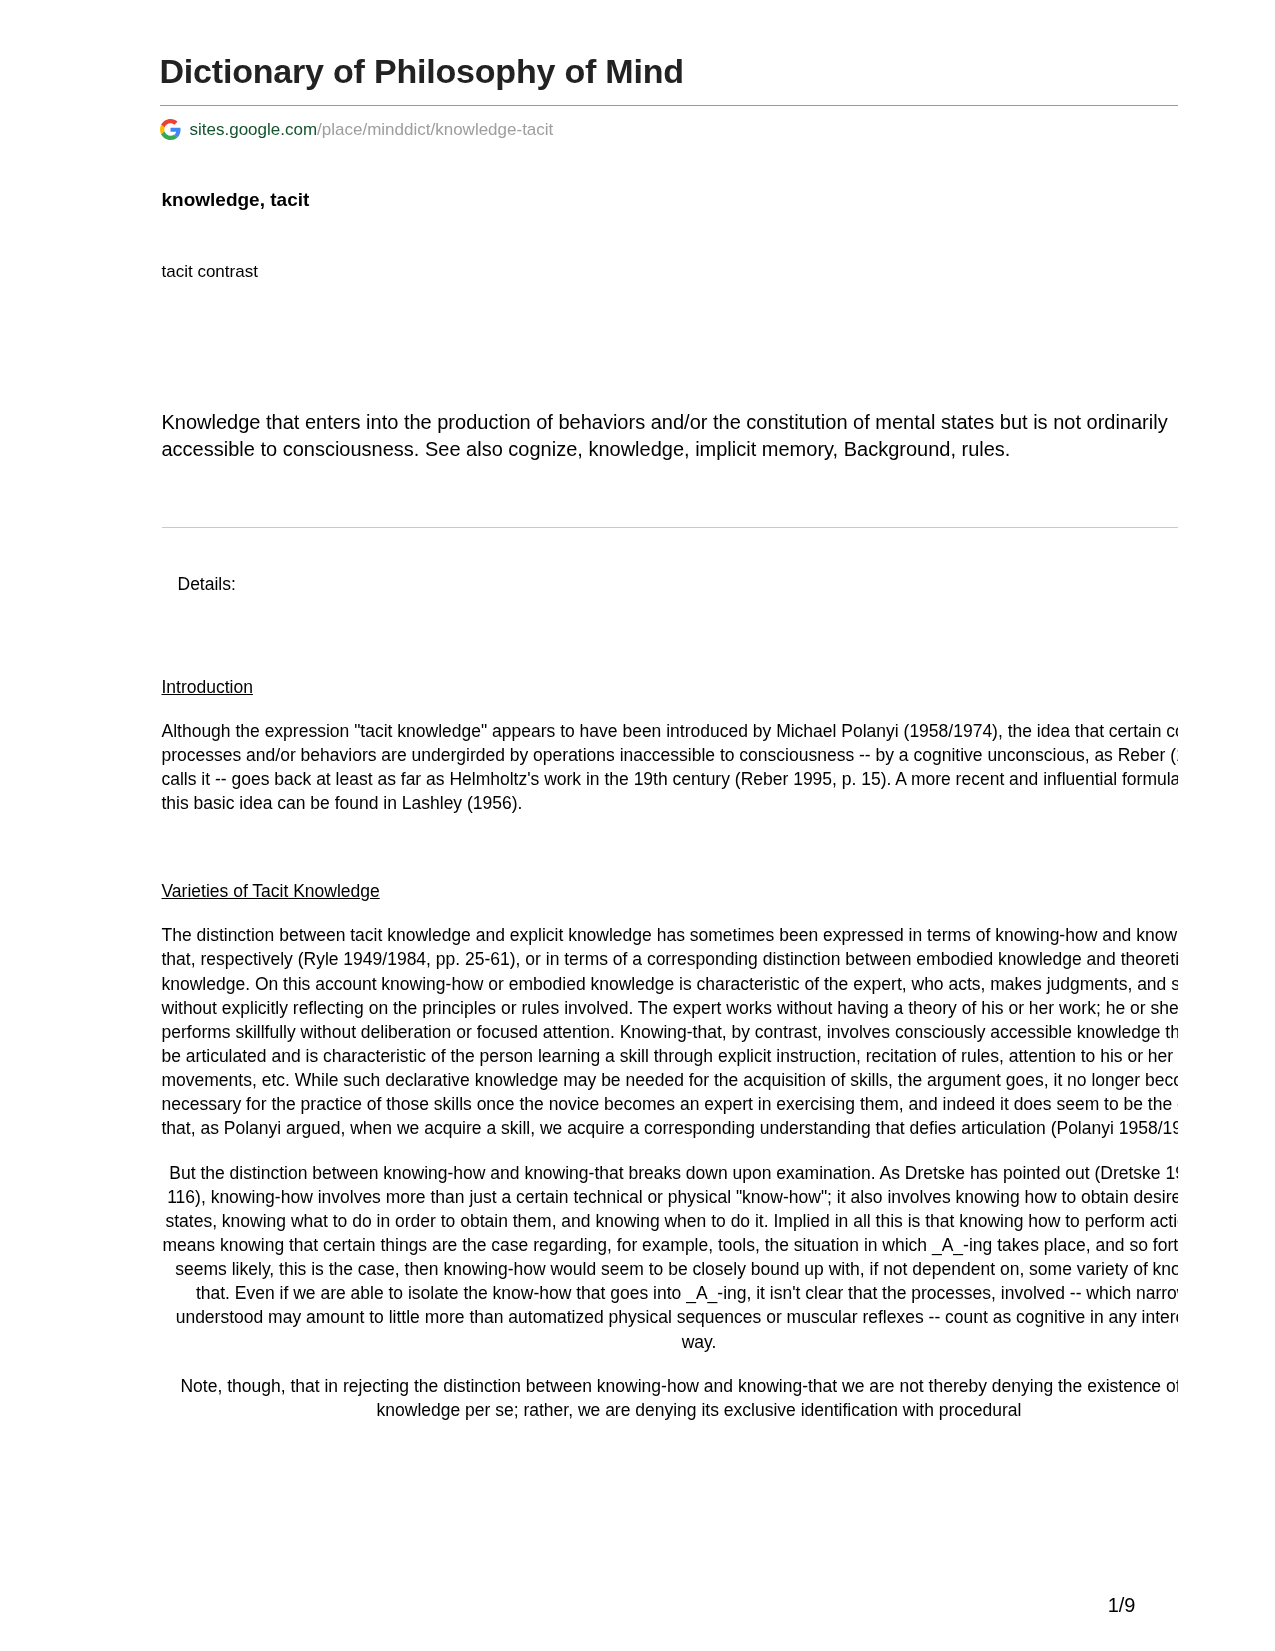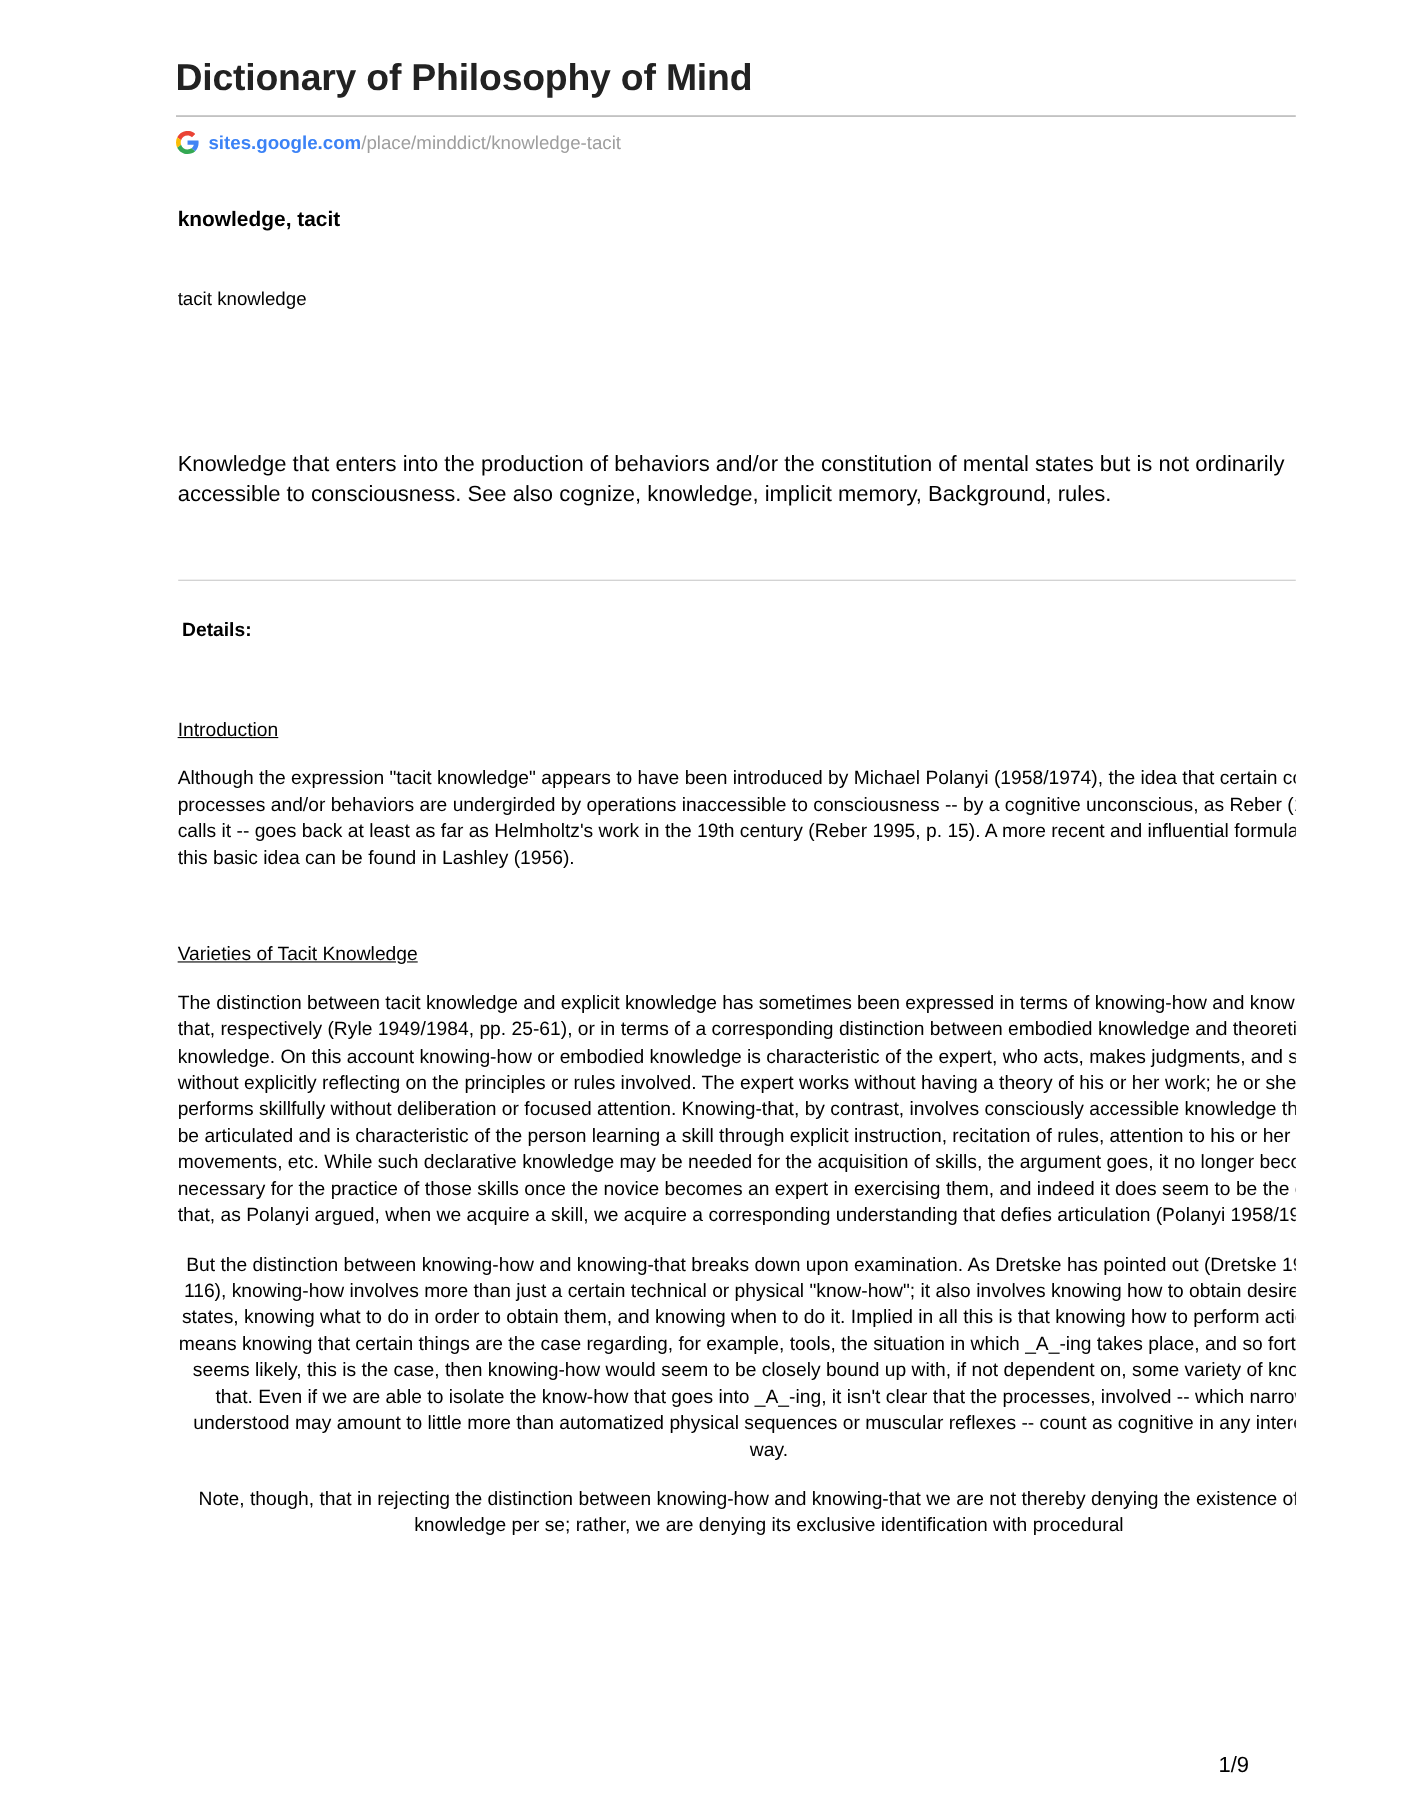--- a/index.html
+++ b/index.html
@@ -58,8 +58,8 @@
     display: block;
   }
   .url-host {
-    font-weight: bold;
-    color: #3b82f6;
+    font-weight: normal;
+    color: #14532d;
   }
   .url-path {
     color: #9e9e9e;

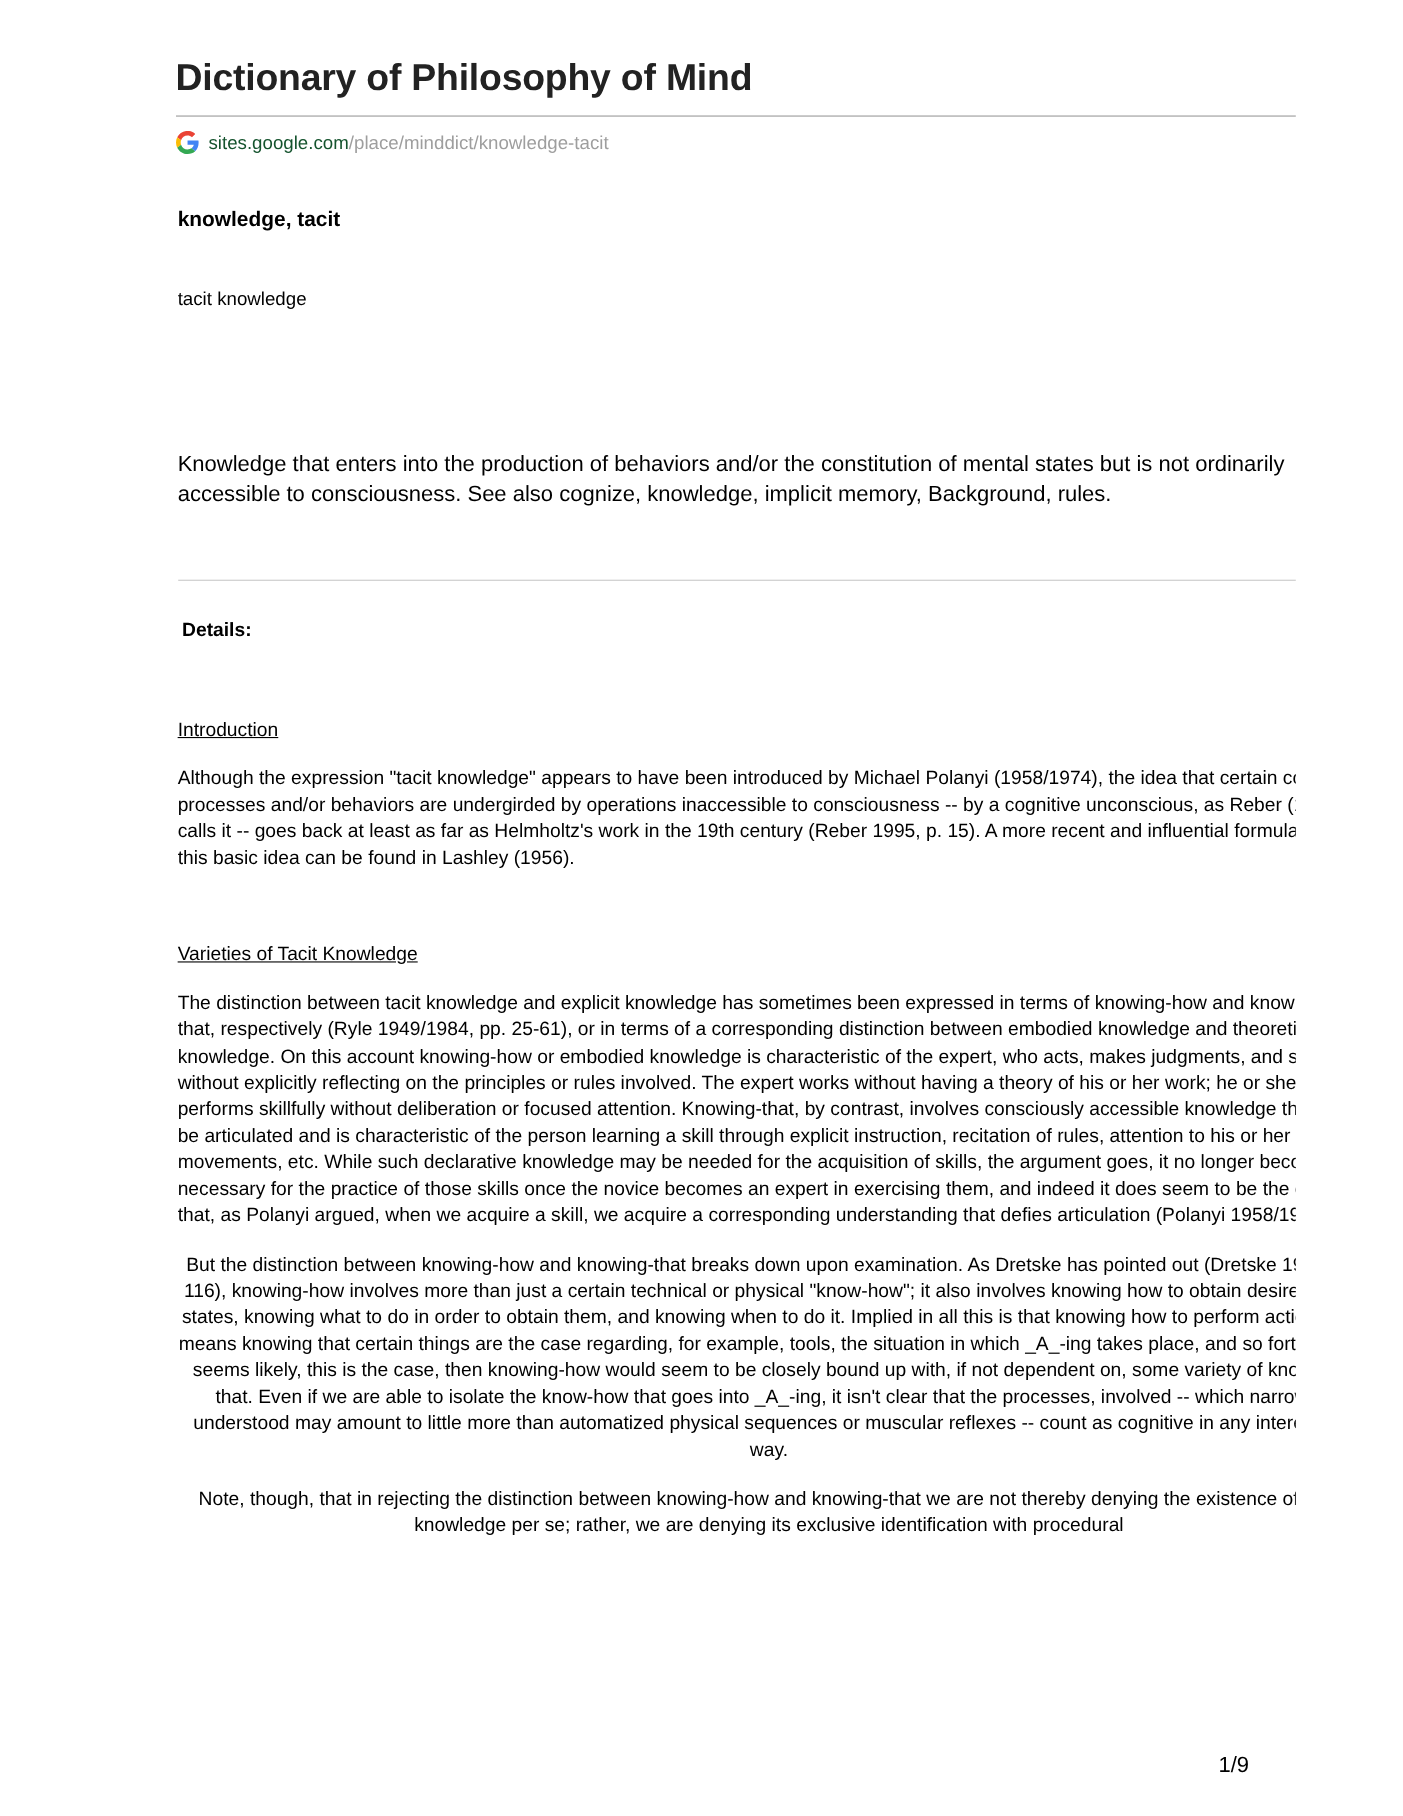--- a/index.html
+++ b/index.html
@@ -164,7 +164,7 @@
 
     <div class="entry-title">knowledge, tacit</div>
 
-    <div class="entry-alt">tacit knowledge</div>
+    <div class="entry-alt">tacit contrast</div>
 
     <div class="definition">Knowledge that enters into the production of behaviors and/or the constitution of mental states but is not ordinarily accessible to consciousness. See also cognize, knowledge, implicit memory, Background, rules.</div>
 

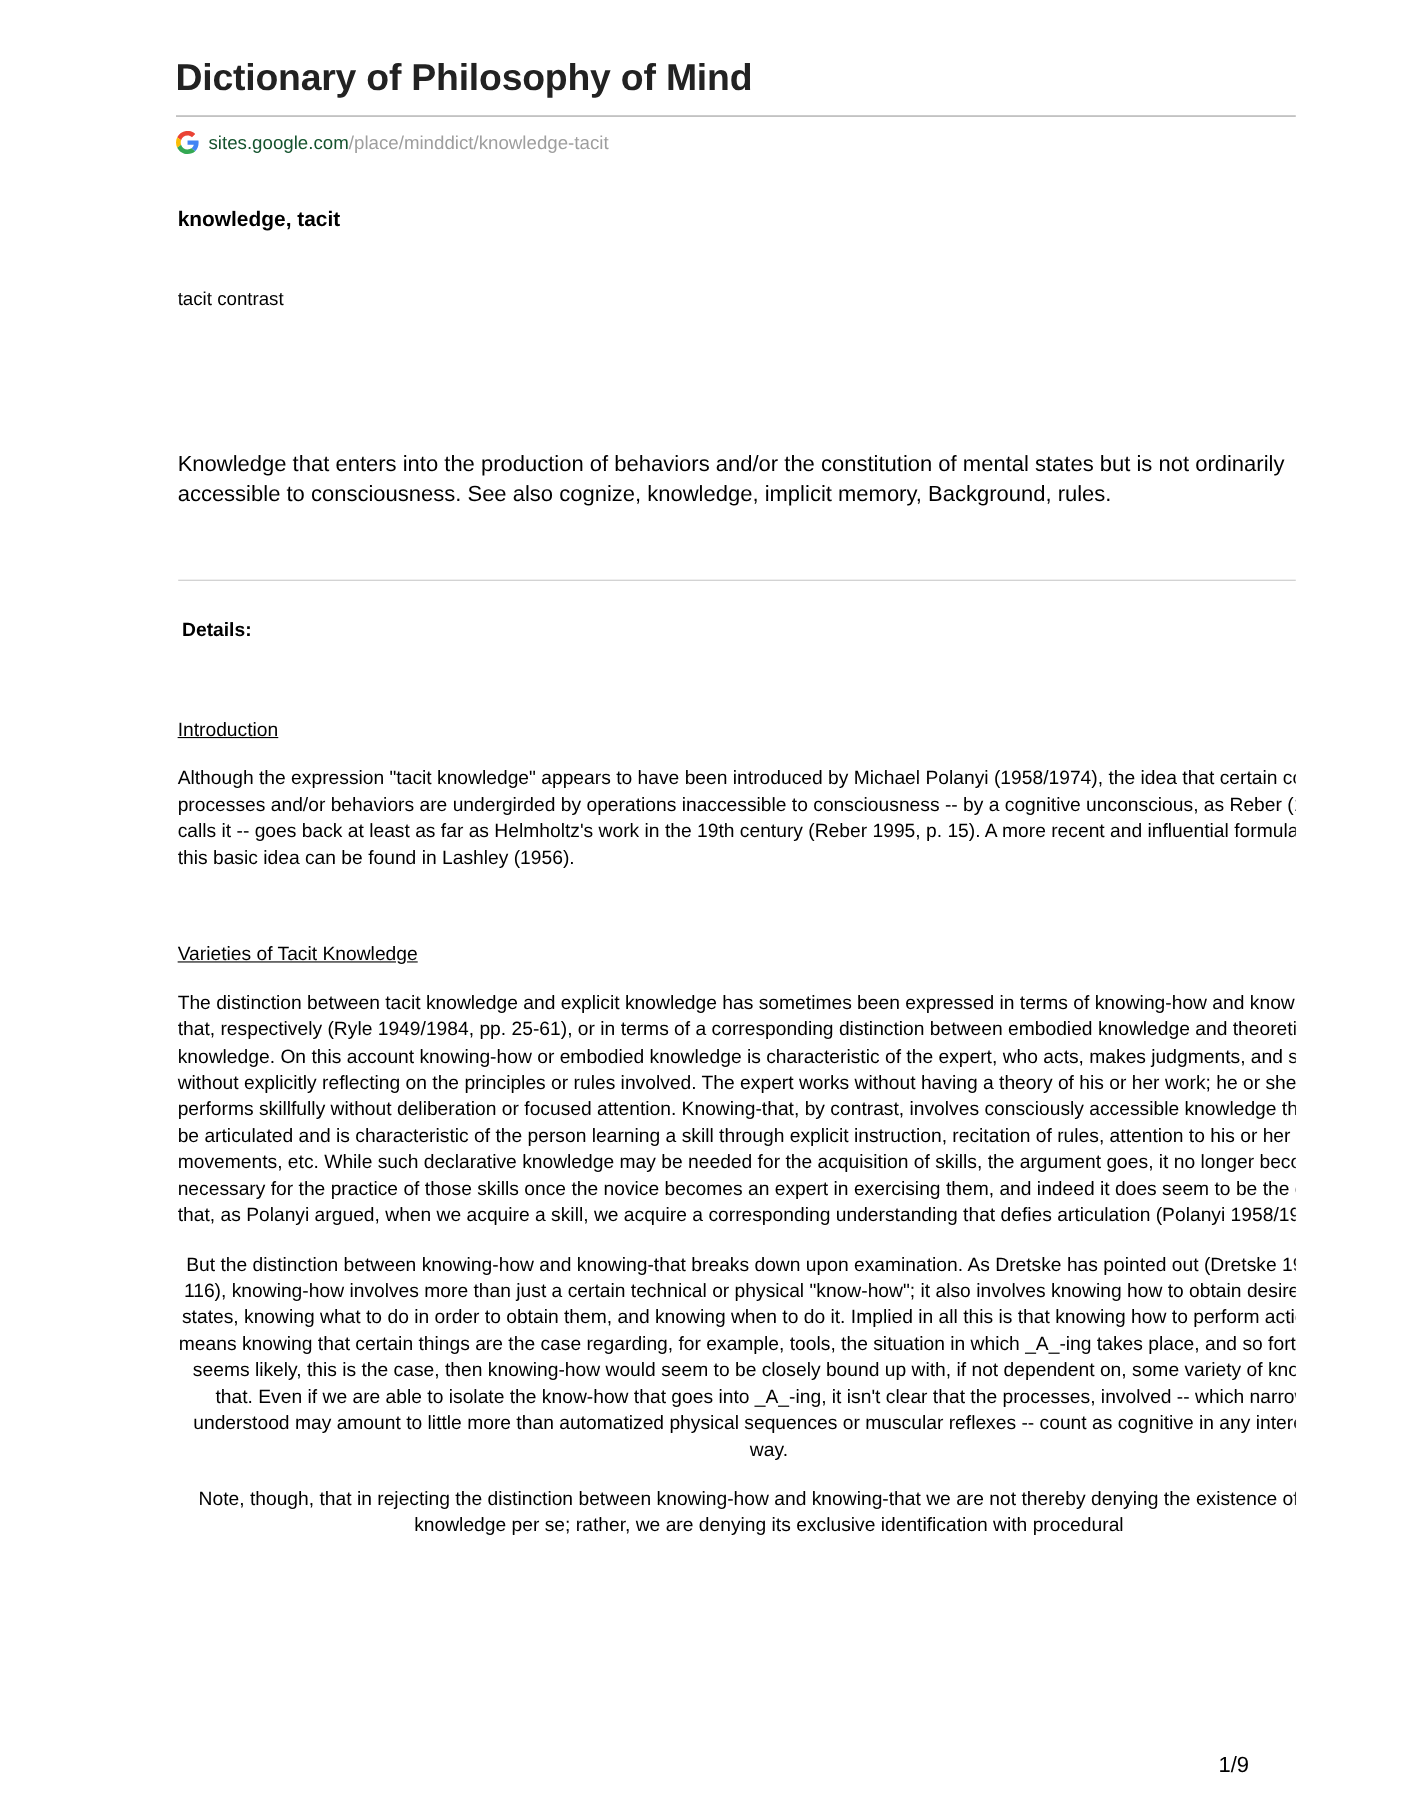--- a/index.html
+++ b/index.html
@@ -102,8 +102,8 @@
   }
   .details-label {
     font-size: 17.5px;
-    font-weight: bold;
-    margin: 4px;
+    font-weight: normal;
+    margin: 16px;
     padding: 30px 0 0 0;
   }
   .sub-head {

